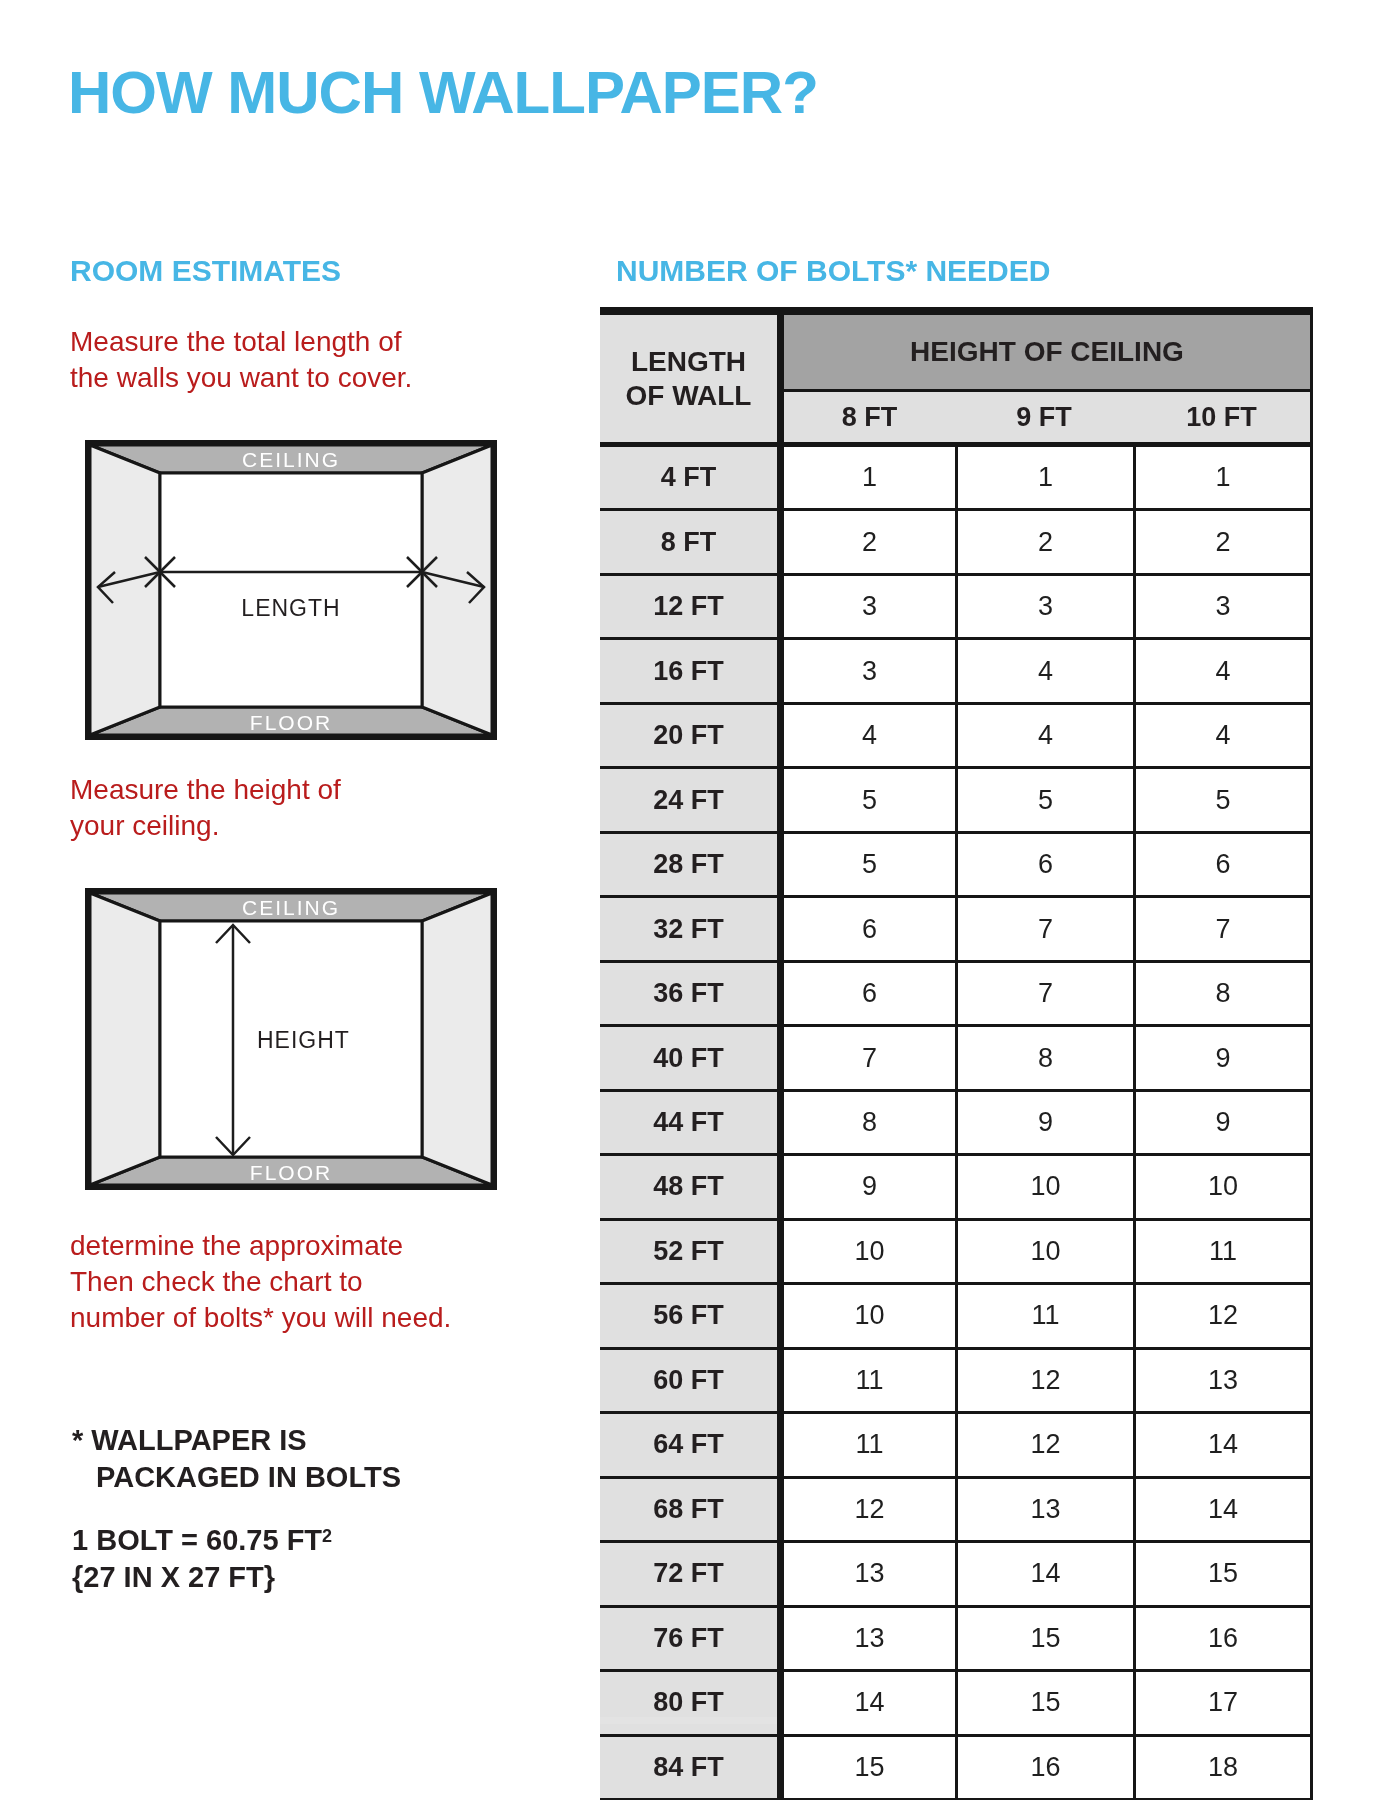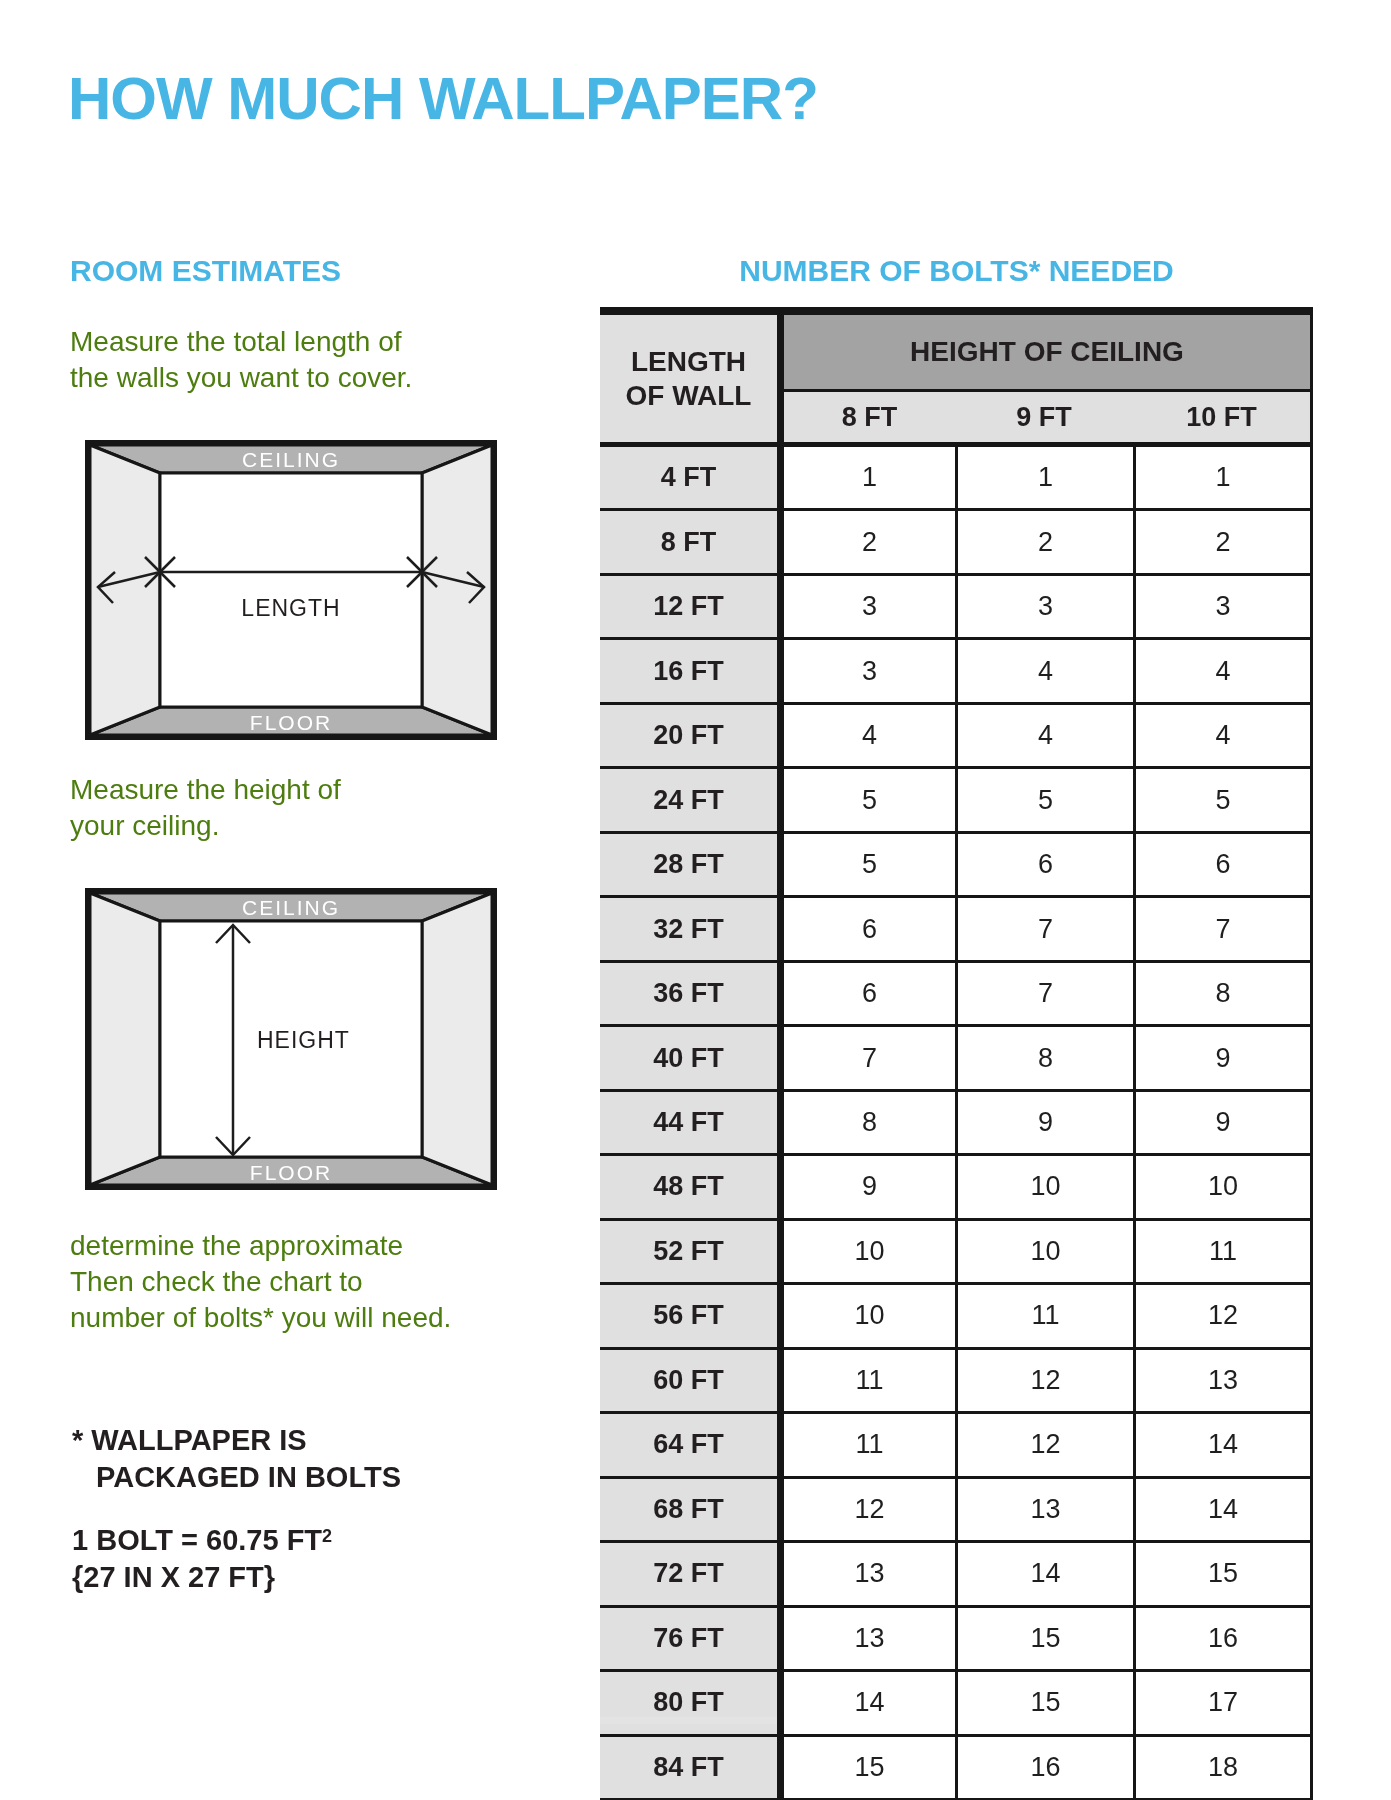--- a/index.html
+++ b/index.html
@@ -9,7 +9,7 @@
     position:relative; width:1391px; height:1800px; background:#ffffff; overflow:hidden;
   }
   .page-title {
-    position:absolute; left:68px; top:66px;
+    position:absolute; left:68px; top:60px;
     font-size:60px; line-height:66px; font-weight:700; letter-spacing:-1px;
     color:#47b6e5;
   }

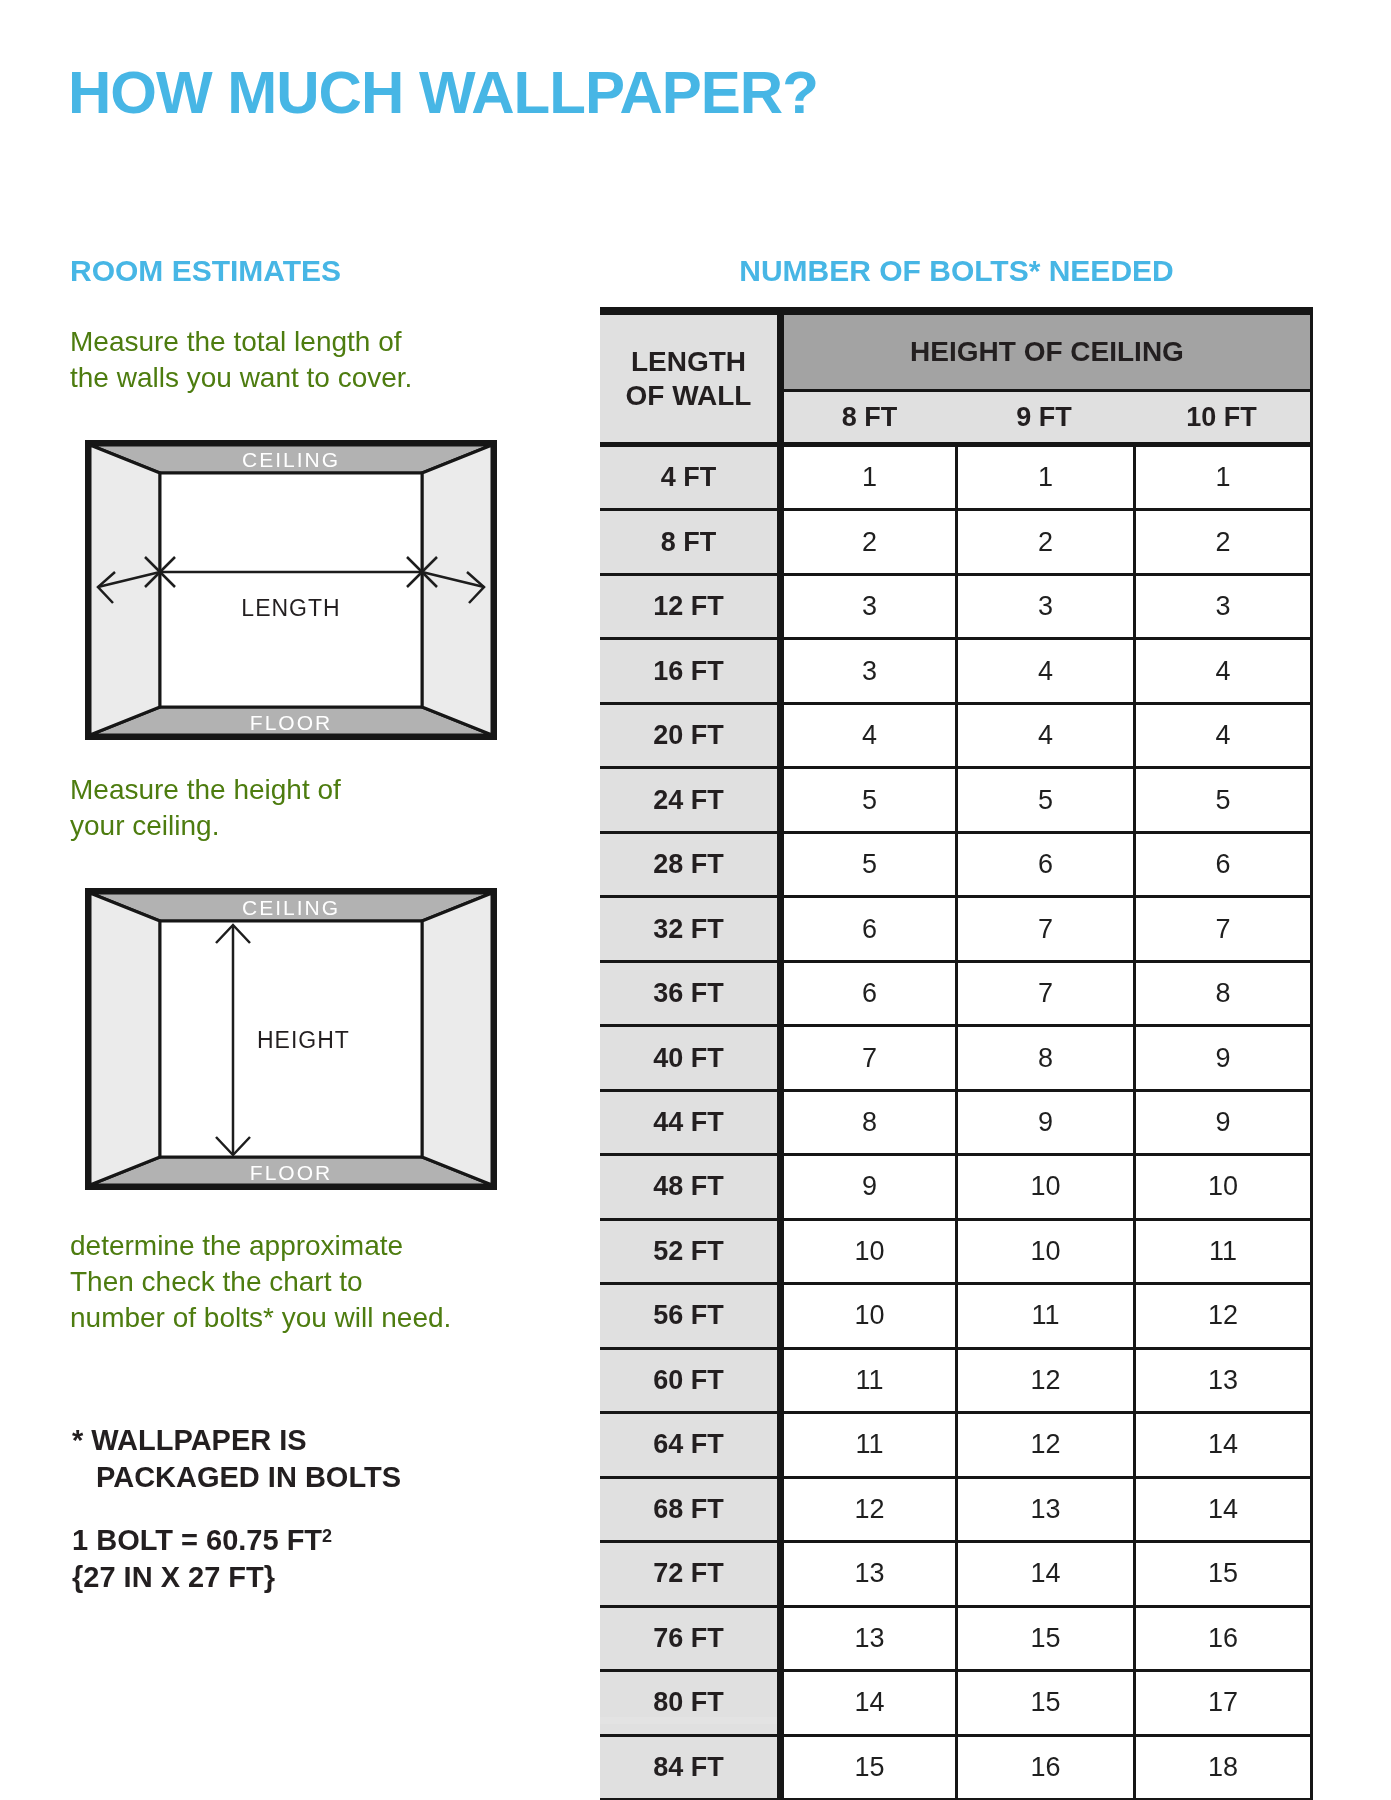--- a/index.html
+++ b/index.html
@@ -18,7 +18,7 @@
     font-size:30px; line-height:34px; font-weight:700; color:#47b6e5;
   }
   .head-left { left:70px; }
-  .head-table { left:600px; width:713px; text-align:center; }
+  .head-table { left:616px; width:713px; }
   .para {
     position:absolute; left:70px; font-size:28px; line-height:36px; color:#4d7c0f;
   }

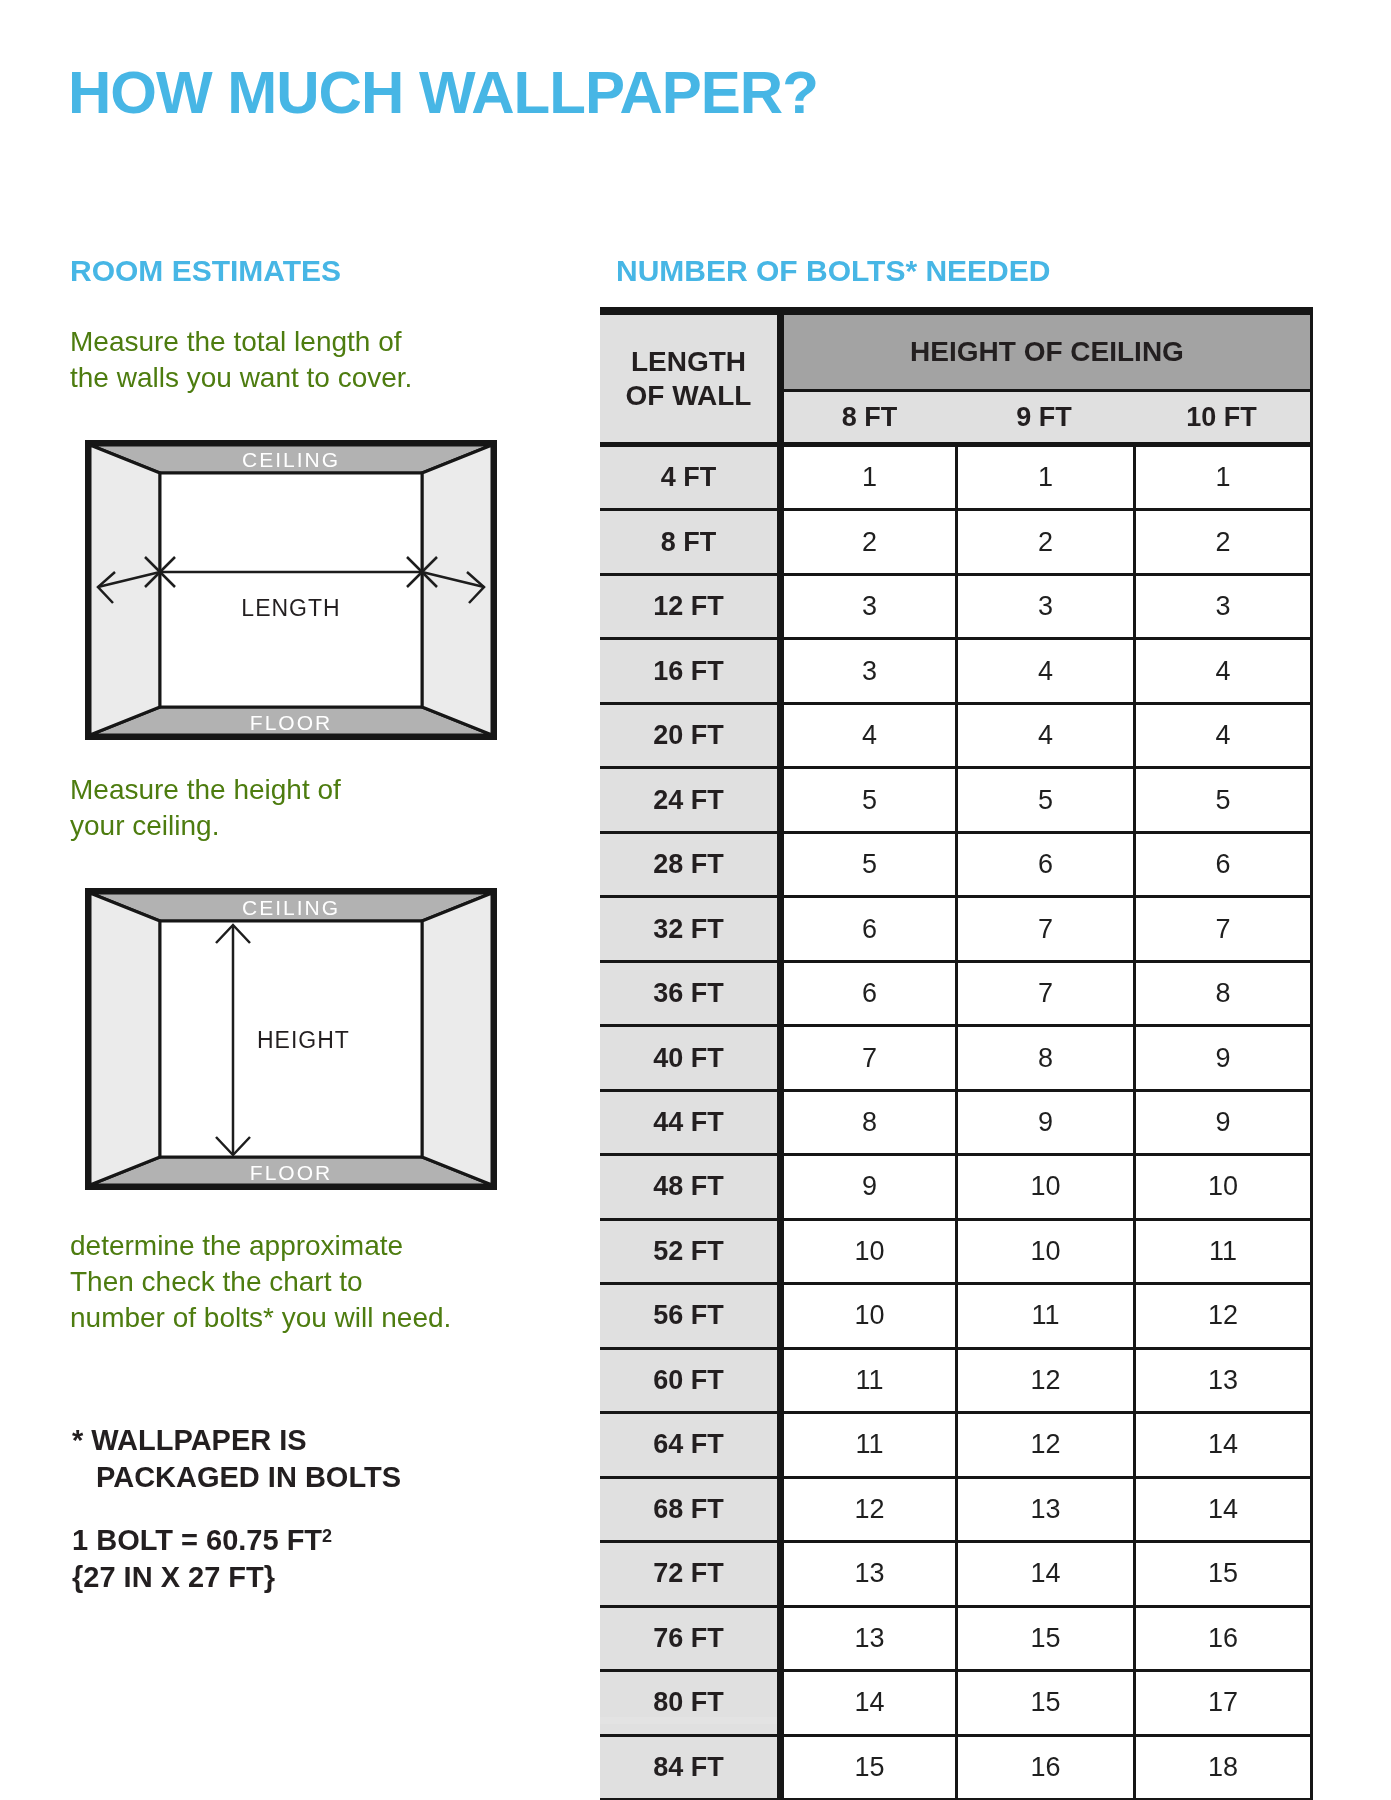--- a/index.html
+++ b/index.html
@@ -20,7 +20,7 @@
   .head-left { left:70px; }
   .head-table { left:616px; width:713px; }
   .para {
-    position:absolute; left:70px; font-size:28px; line-height:36px; color:#4d7c0f;
+    position:absolute; left:70px; font-size:28px; line-height:36px; color:#b91c1c;
   }
   .para-1 { top:324px; }
   .para-2 { top:772px; }

